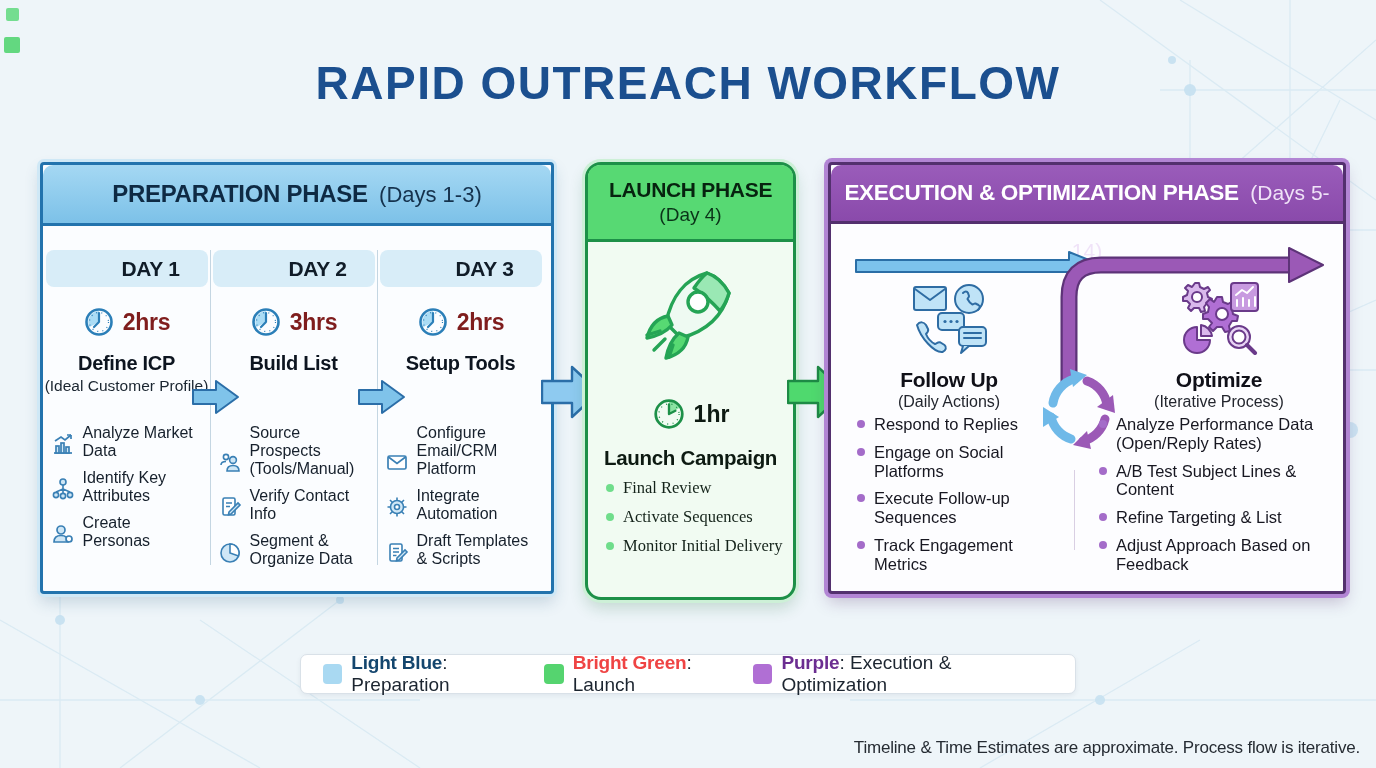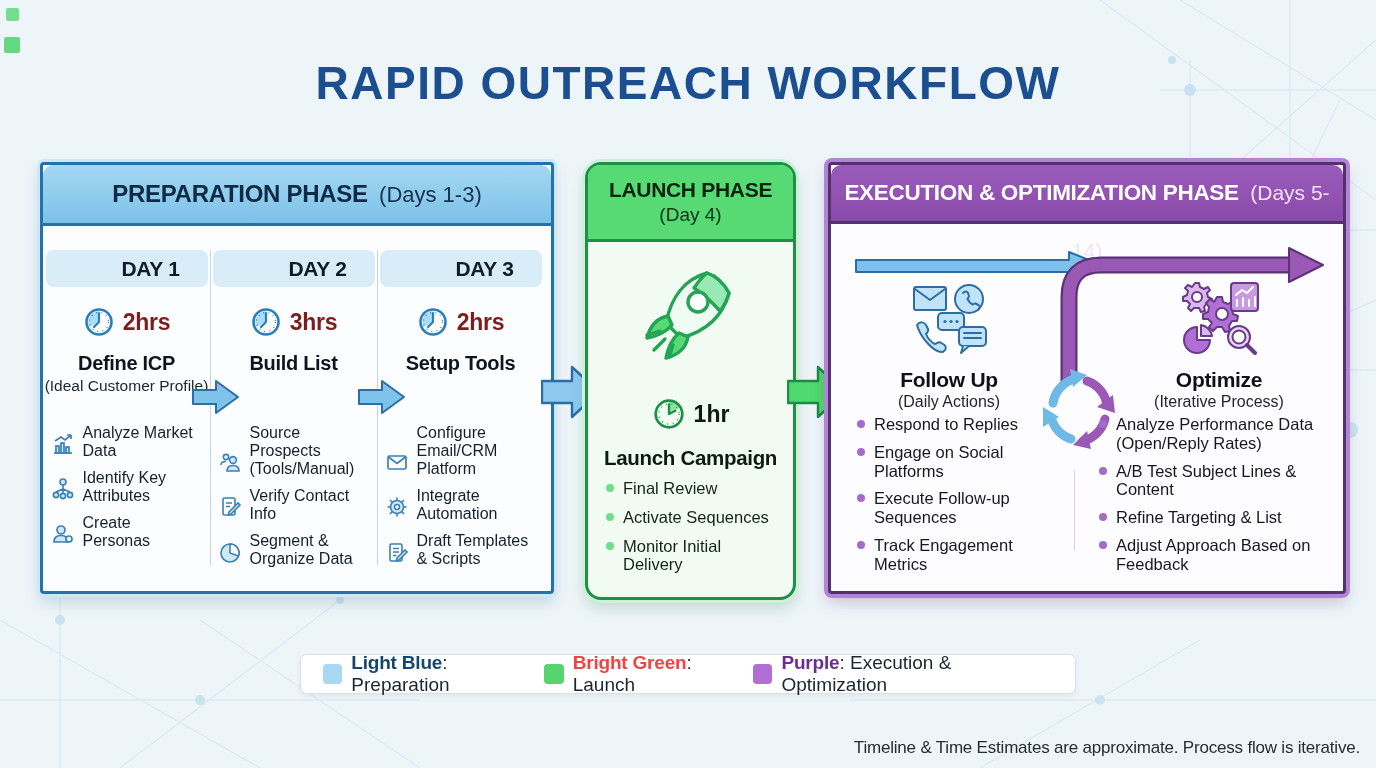--- a/index.html
+++ b/index.html
@@ -55,7 +55,7 @@
   .ltask{position:absolute;left:0;right:0;top:281px;text-align:center;font-weight:bold;font-size:20.5px;
          color:#0d1a12;letter-spacing:-.3px;}
   .llist{position:absolute;left:18px;right:8px;top:314px;display:flex;flex-direction:column;gap:10px;}
-  .litem{display:flex;gap:9px;align-items:flex-start;font-size:16.5px;line-height:1.14;color:#14231a;}
+  .litem{display:flex;gap:9px;align-items:flex-start;font-size:16.5px;line-height:1.14;color:#14231a;font-family:Liberation Serif, serif;}
   .gdot{flex:0 0 8px;width:8px;height:8px;border-radius:50%;background:#6fdd8b;margin-top:5px;}
 
   

